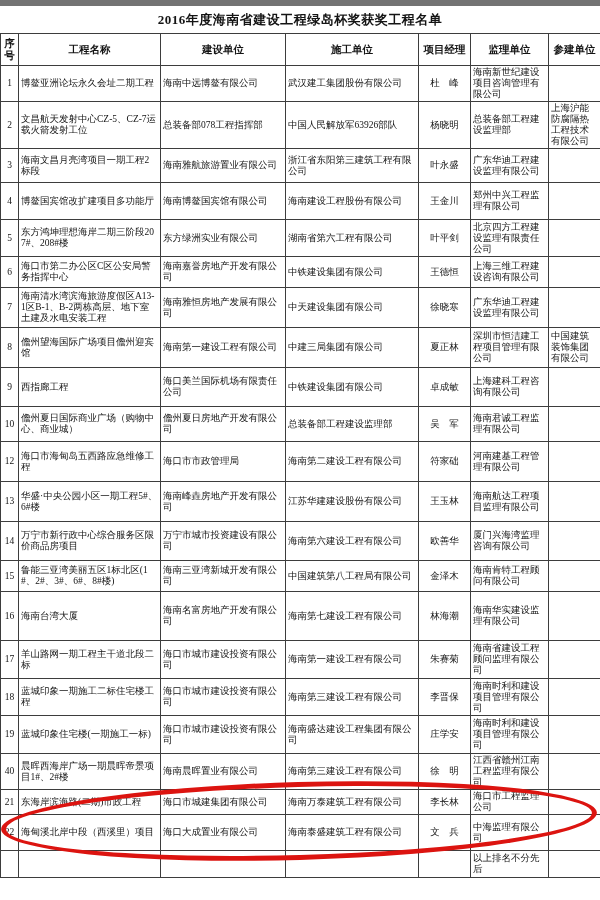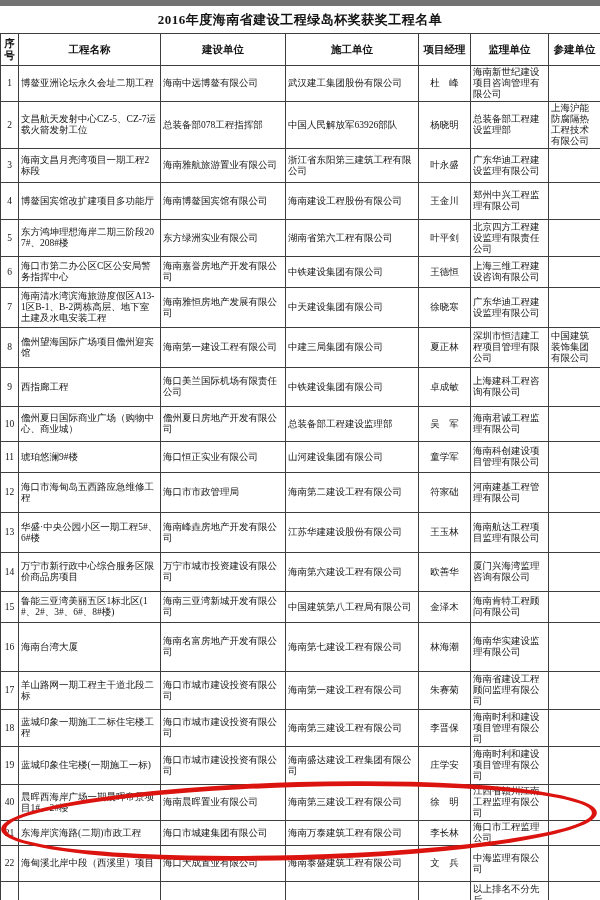--- a/index.html
+++ b/index.html
@@ -147,15 +147,6 @@
           <td class="c-supervisor">海南君诚工程监理有限公司</td>
           <td class="c-participant"></td>
         </tr>
-        <tr style="height: 31px;">
-          <td class="c-no">11</td>
-          <td class="c-project">琥珀悠澜9#楼</td>
-          <td class="c-builder">海口恒正实业有限公司</td>
-          <td class="c-contractor">山河建设集团有限公司</td>
-          <td class="c-manager">童学军</td>
-          <td class="c-supervisor">海南科创建设项目管理有限公司</td>
-          <td class="c-participant"></td>
-        </tr>
         <tr style="height: 40px;">
           <td class="c-no">12</td>
           <td class="c-project">海口市海甸岛五西路应急维修工程</td>

